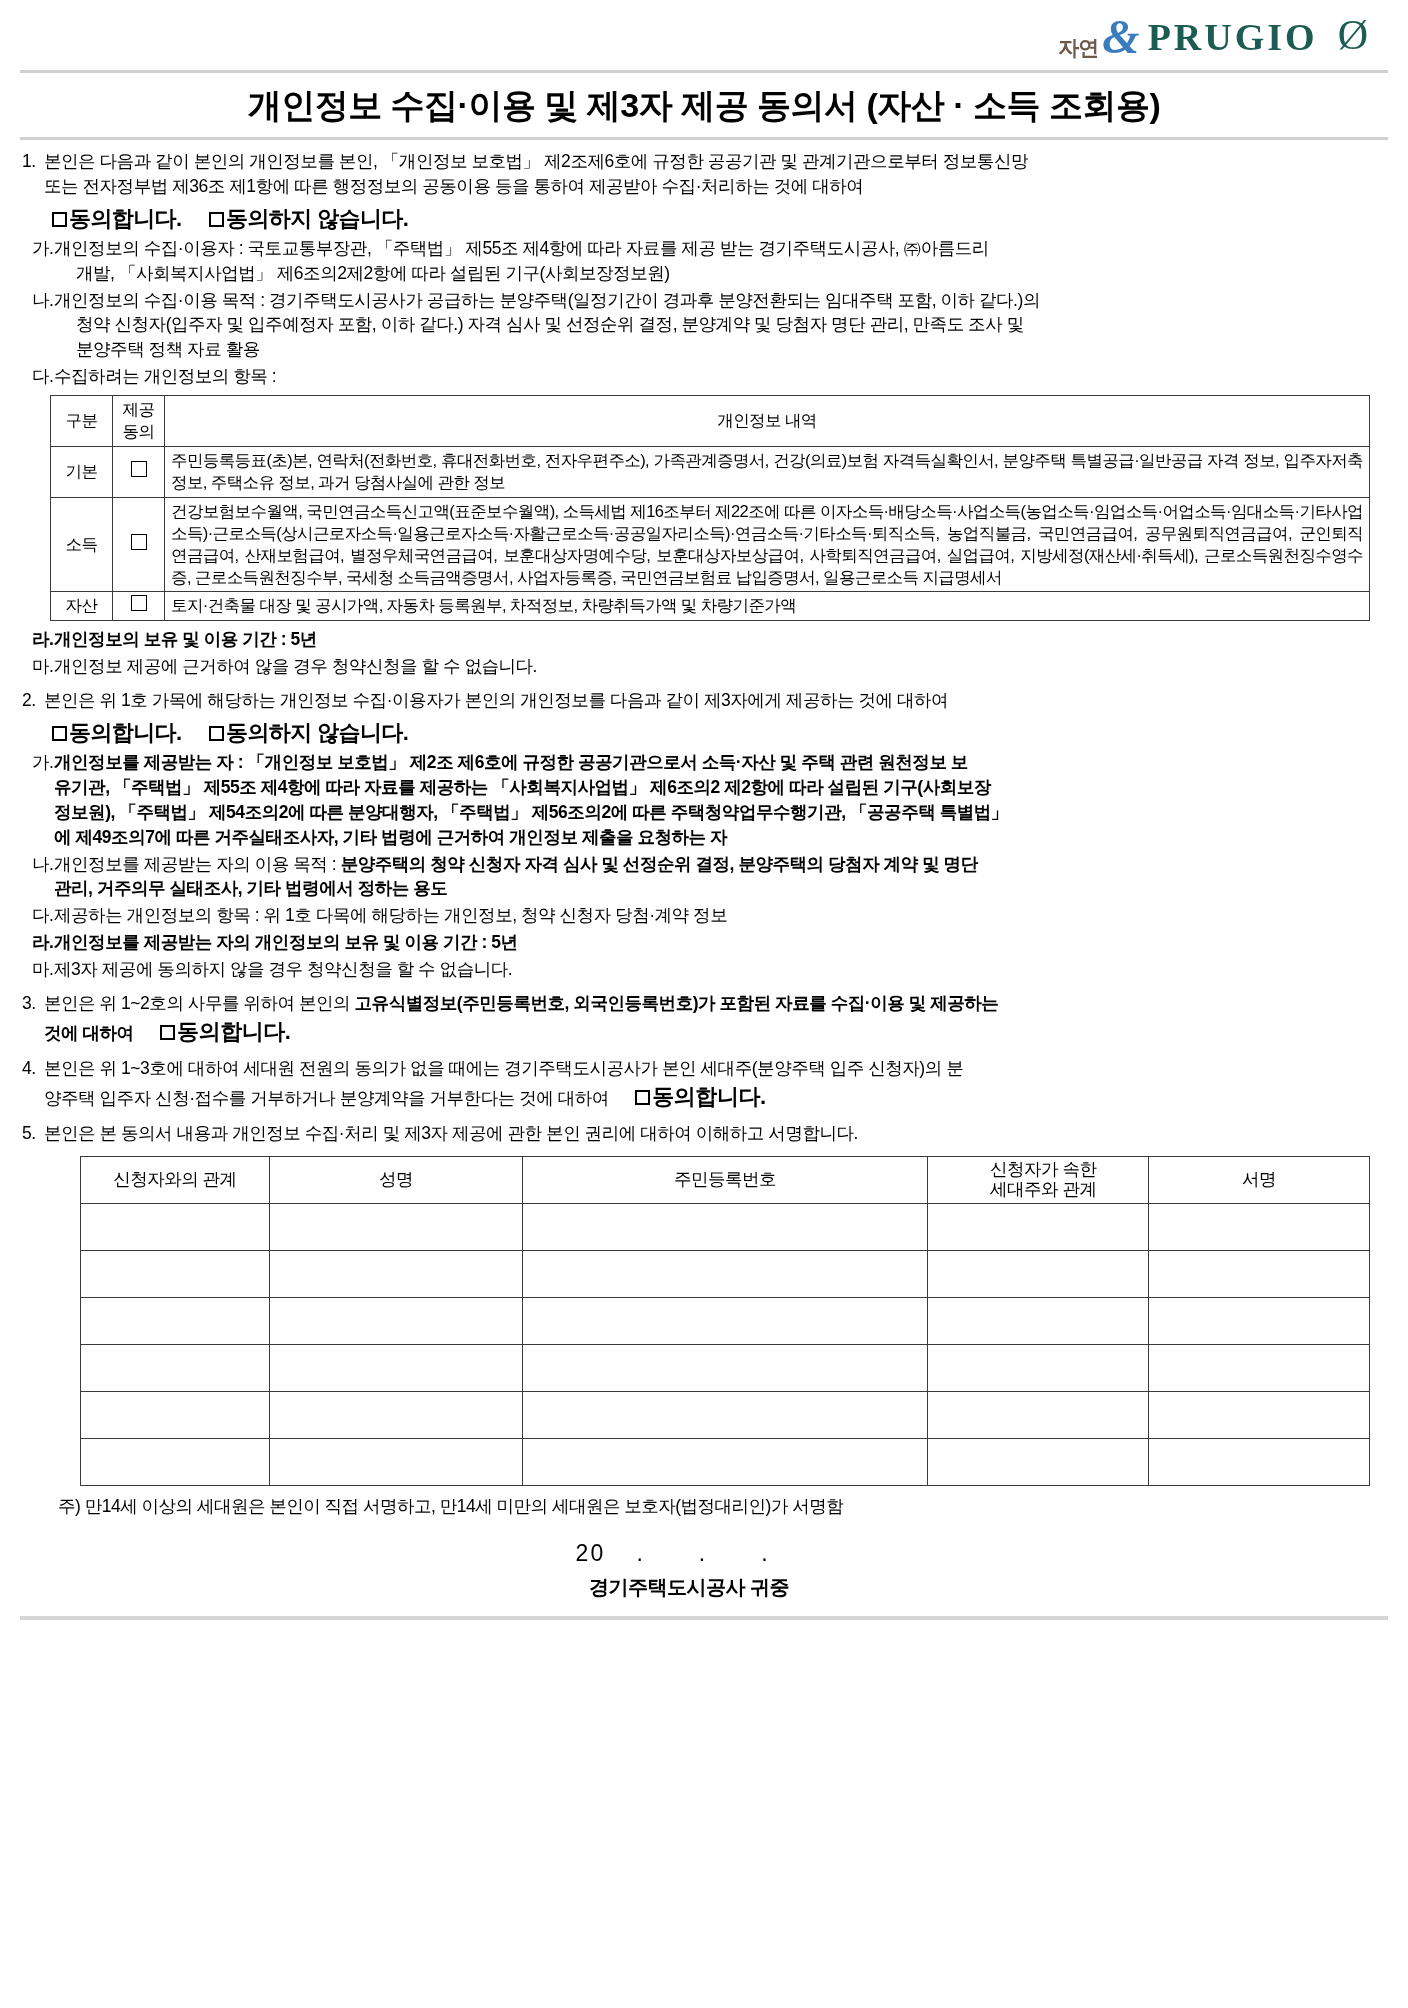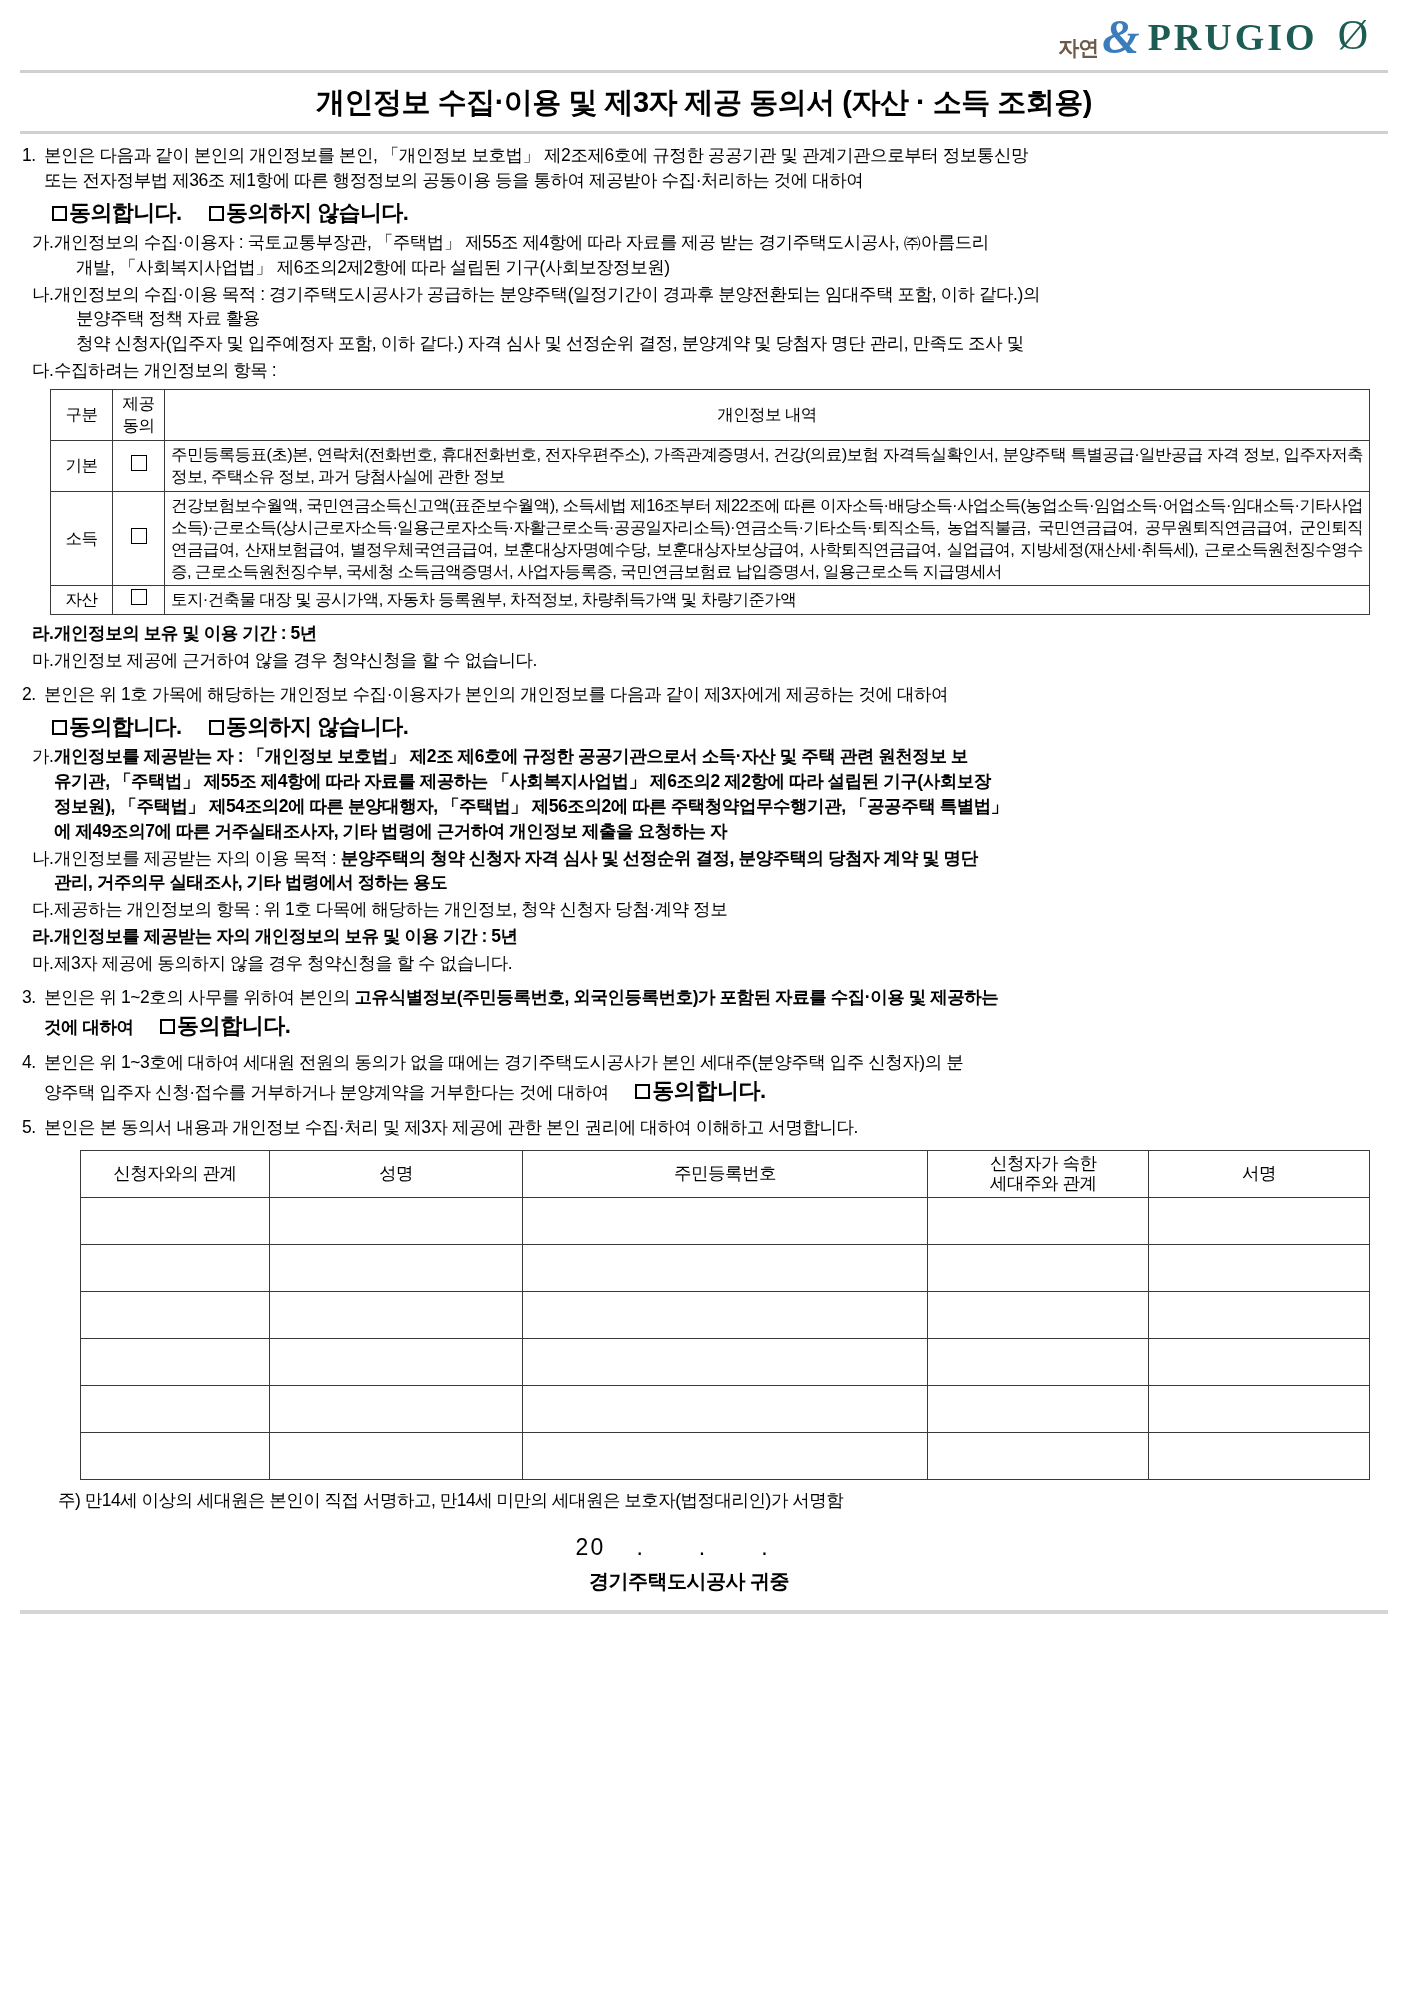--- a/index.html
+++ b/index.html
@@ -79,7 +79,7 @@
   
   .title {
     text-align: center;
-    font-size: 29px;
+    font-size: 34px;
     font-weight: 700;
     letter-spacing: -0.5px;
     padding: 10px 0 8px 0;

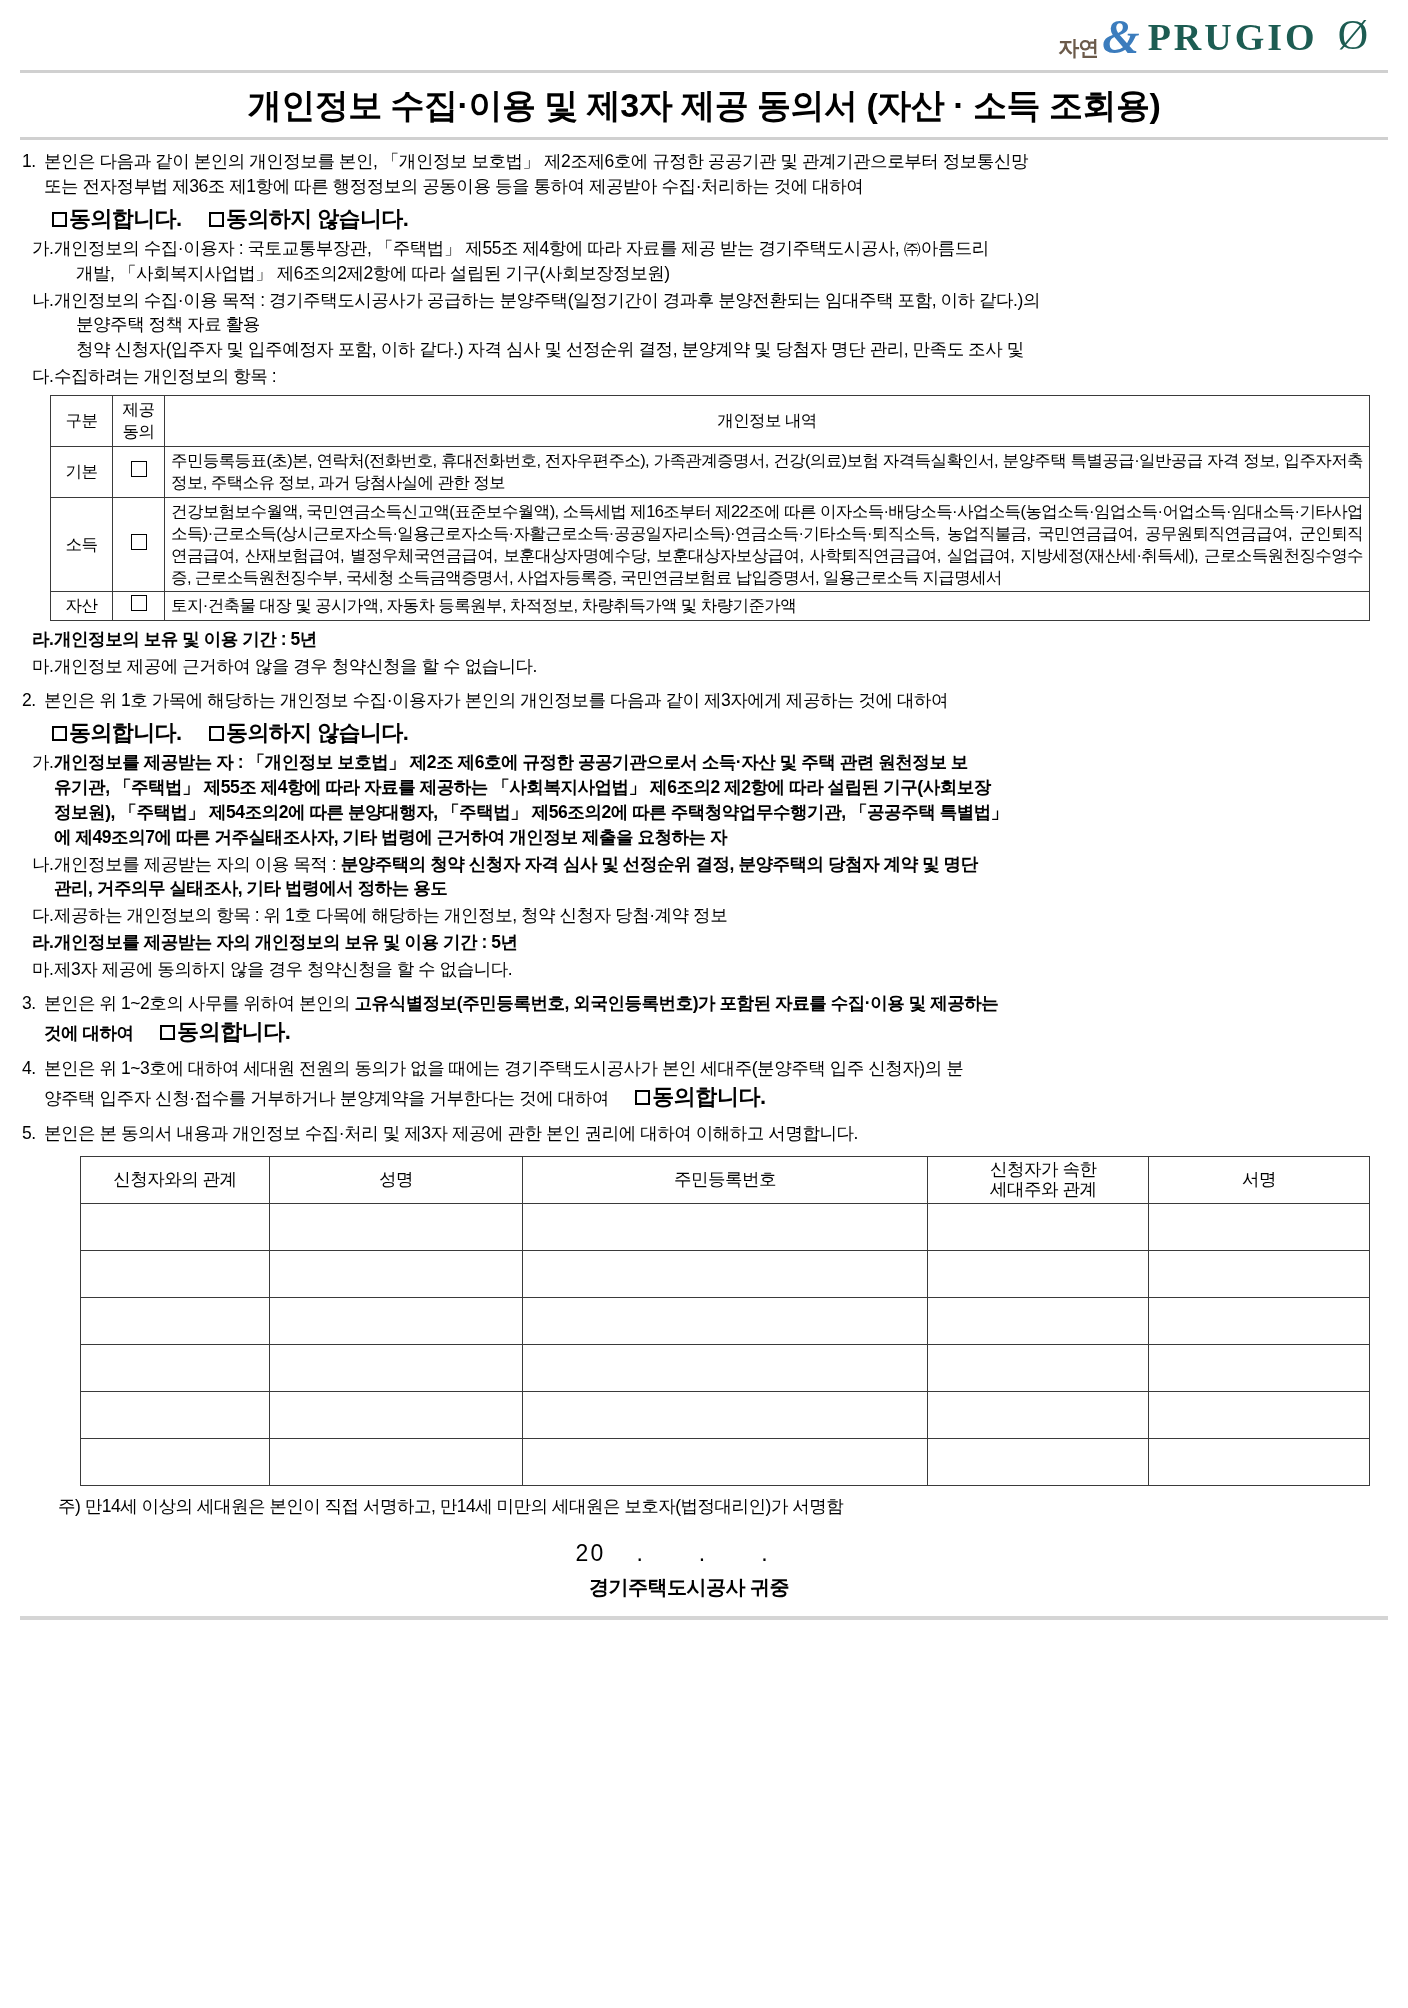--- a/index.html
+++ b/index.html
@@ -253,8 +253,8 @@
         <div class="sub-mark">나.</div>
         <div class="sub-body">
           <div>개인정보의 수집·이용 목적 : 경기주택도시공사가 공급하는 분양주택(일정기간이 경과후 분양전환되는 임대주택 포함, 이하 같다.)의</div>
+          <div class="indent1">청약 신청자(입주자 및 입주예정자 포함, 이하 같다.) 자격 심사 및 선정순위 결정, 분양계약 및 당첨자 명단 관리, 만족도 조사 및</div>
           <div class="indent1">분양주택 정책 자료 활용</div>
-          <div class="indent1">청약 신청자(입주자 및 입주예정자 포함, 이하 같다.) 자격 심사 및 선정순위 결정, 분양계약 및 당첨자 명단 관리, 만족도 조사 및</div>
         </div>
       </div>
 

